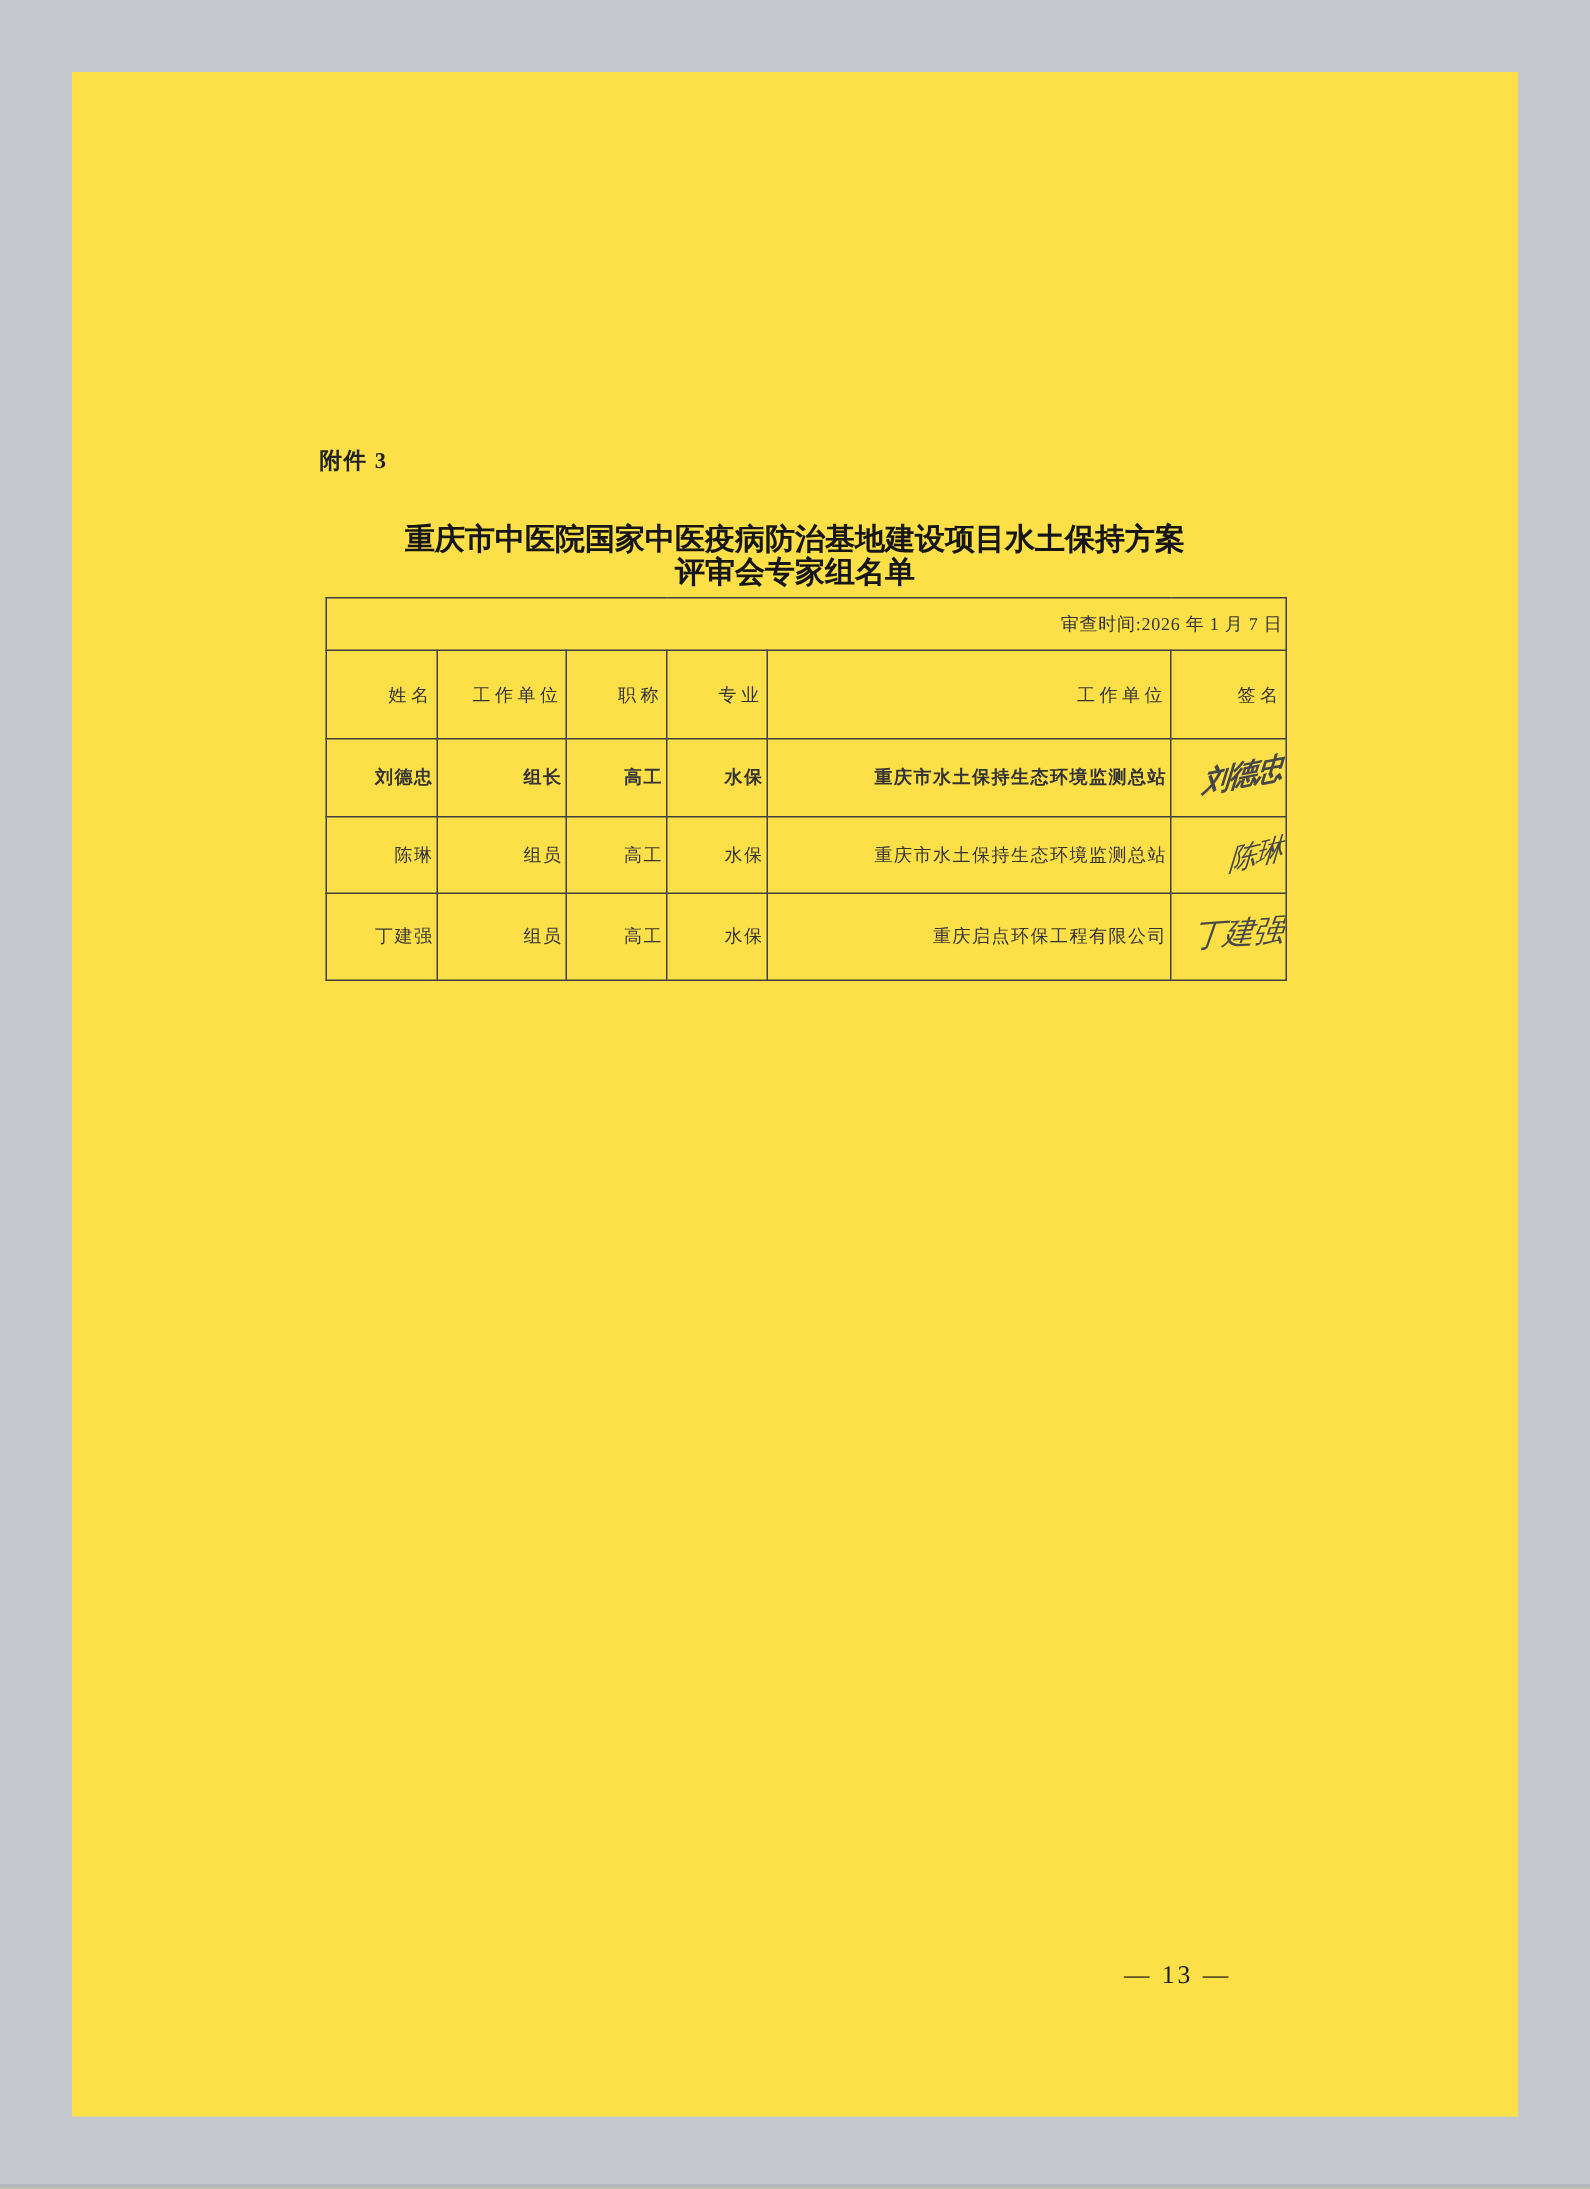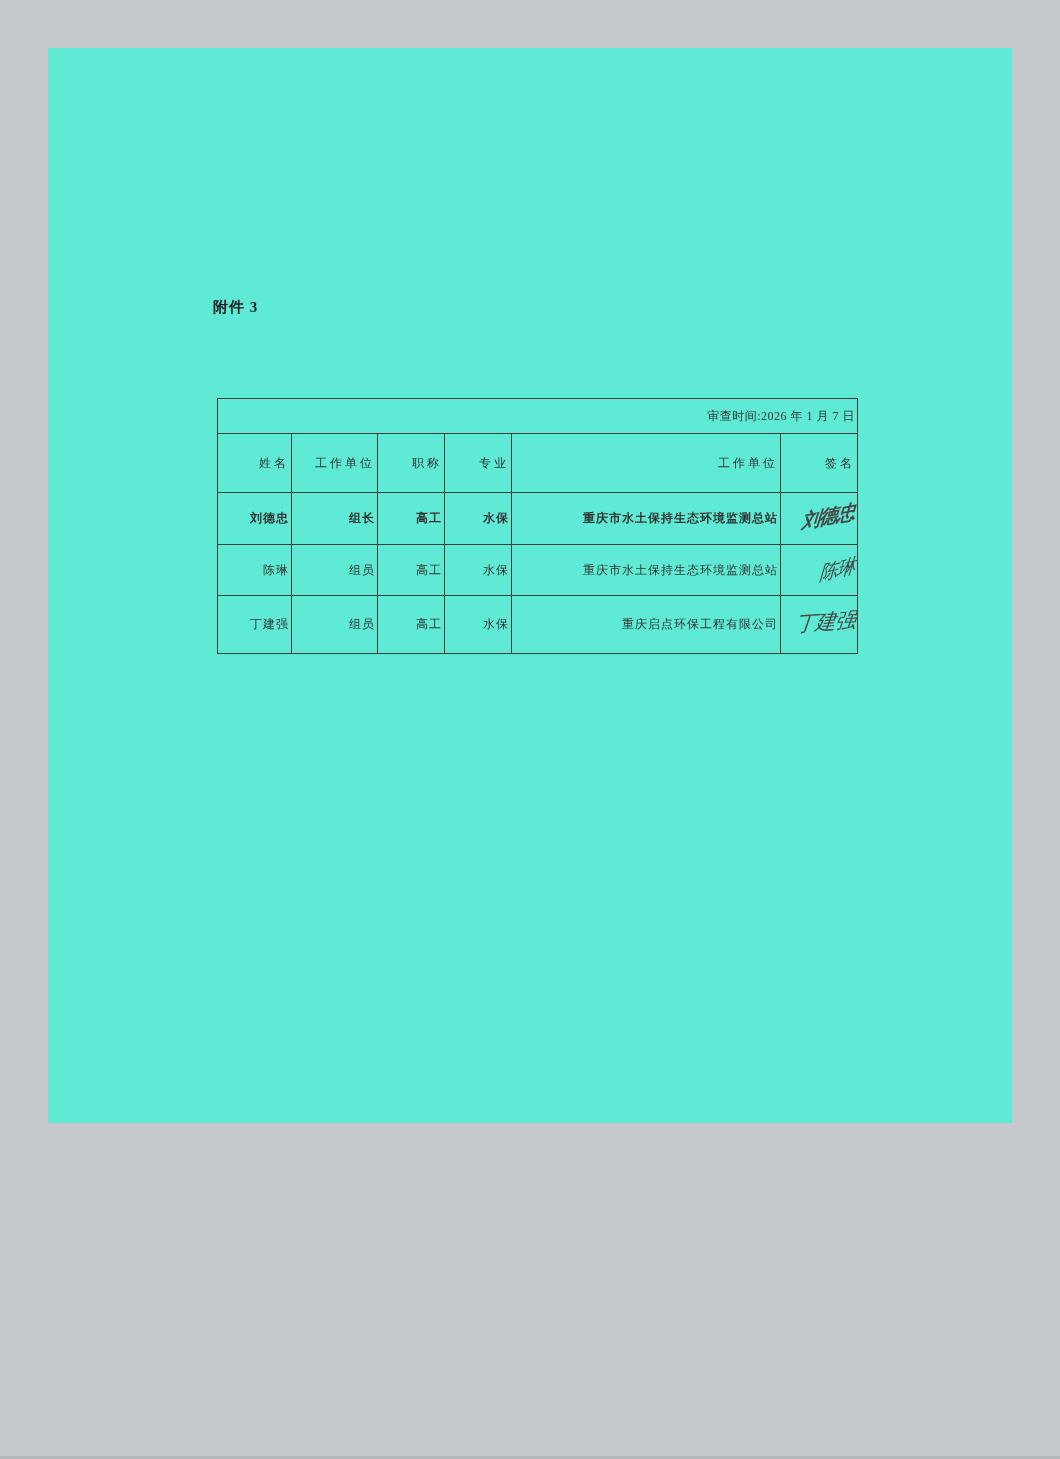--- a/index.html
+++ b/index.html
@@ -20,8 +20,8 @@
     left: 48px;
     top: 48px;
     width: 964px;
-    height: 1075px;
-    background: #5eead4;
+    height: 1363px;
+    background: #fde047;
   }
   .attachment-label {
     position: absolute;

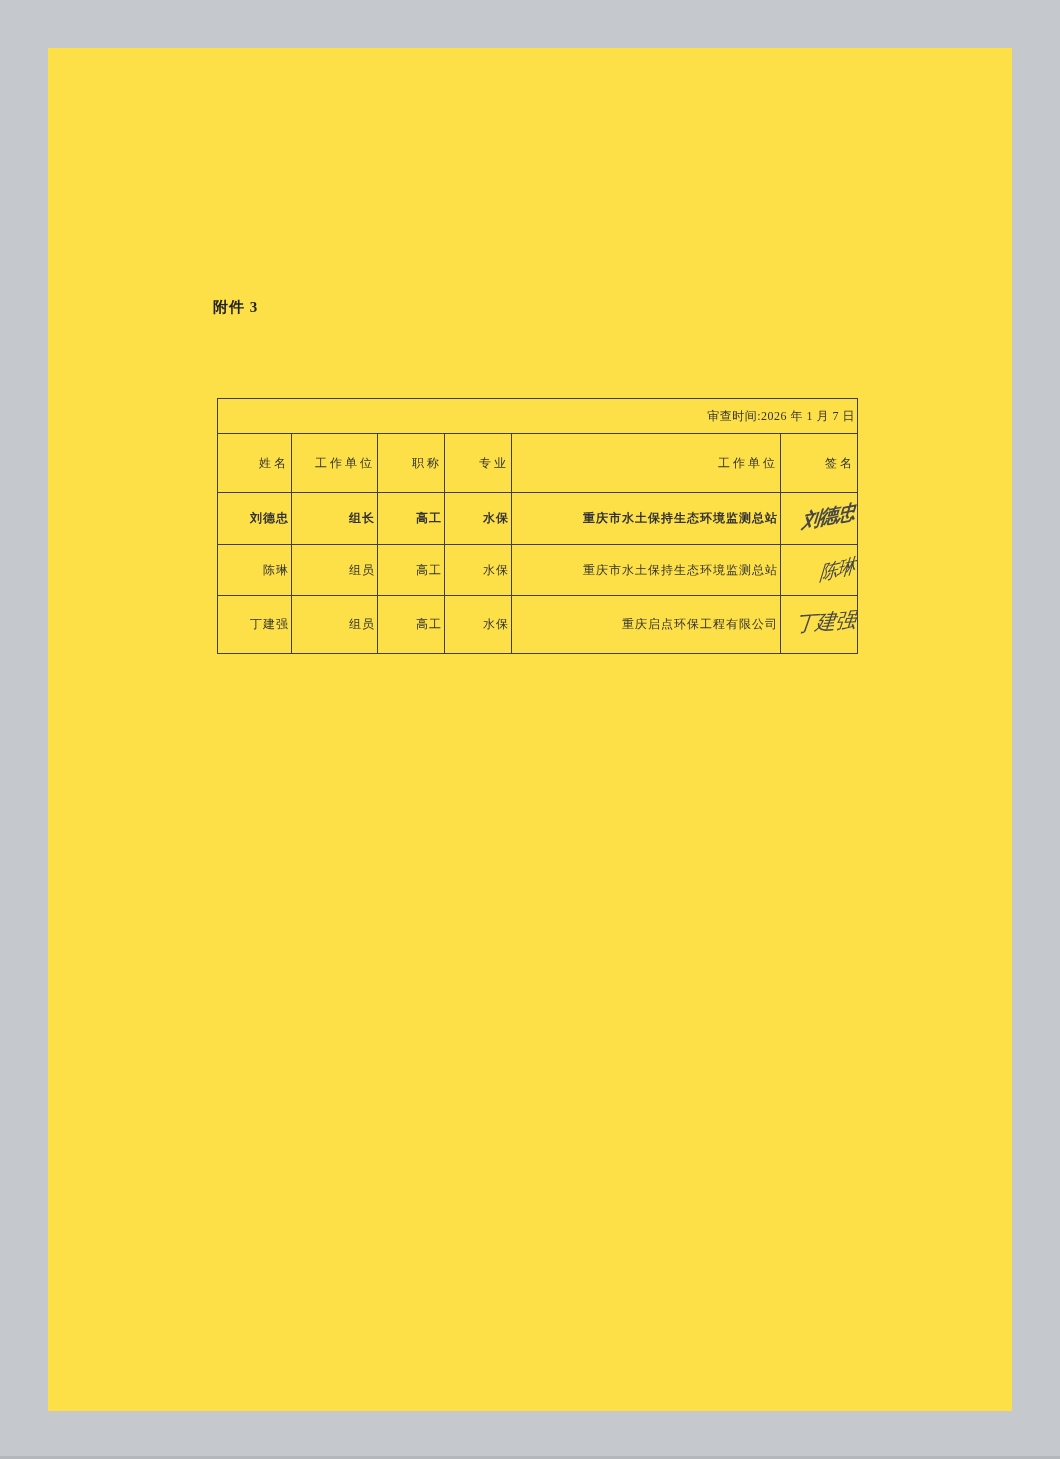--- a/index.html
+++ b/index.html
@@ -117,6 +117,10 @@
 
   <div class="attachment-label">附件 3</div>
 
+  <div class="doc-title">
+    <div>重庆市中医院国家中医疫病防治基地建设项目水土保持方案</div>
+    <div>评审会专家组名单</div>
+  </div>
 
   <table class="expert-table">
     <colgroup>

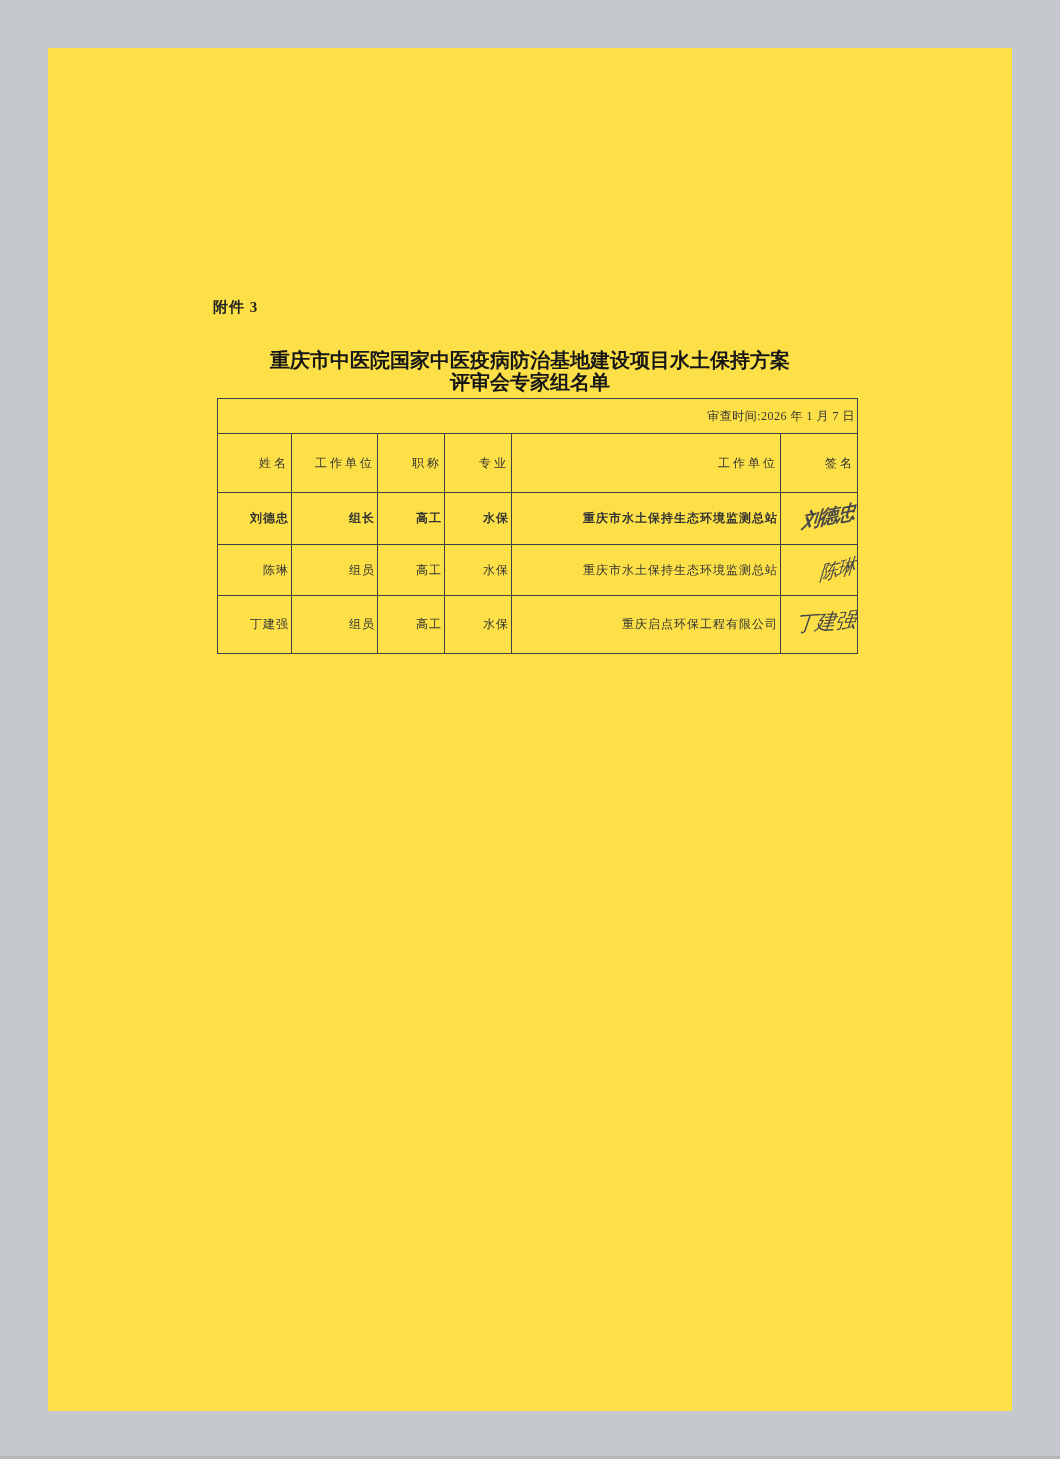--- a/index.html
+++ b/index.html
@@ -179,6 +179,9 @@
     </tbody>
   </table>
 
+  <div class="page-number">
+    <span class="page-number-inner">— 13 —</span>
+  </div>
 
 </div>
 

